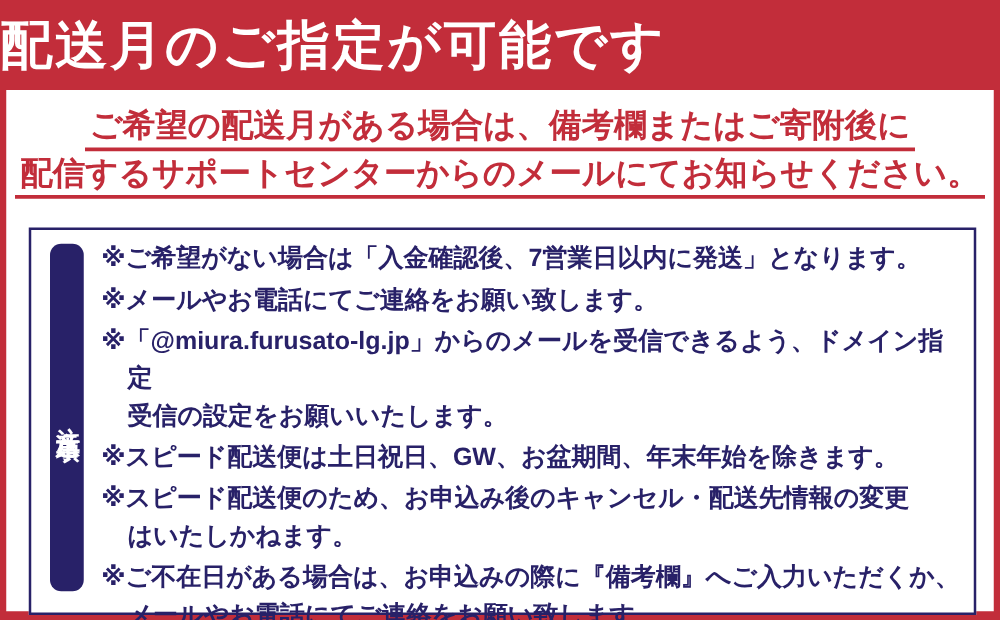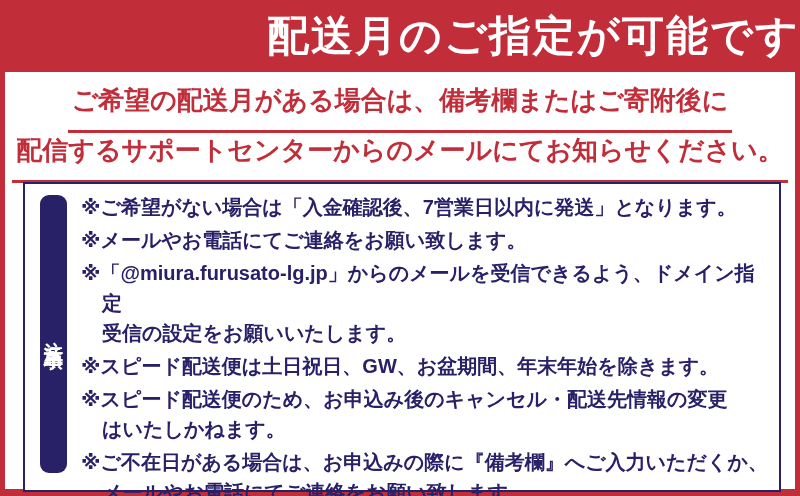--- a/index.html
+++ b/index.html
@@ -25,7 +25,7 @@
     position: absolute;
     left: 0; top: 0; right: 0;
     height: 72px;
-    display: flex; align-items: center; justify-content: flex-end;
+    display: flex; align-items: center; justify-content: flex-start;
     background: var(--red);
   }
   .banner-title {

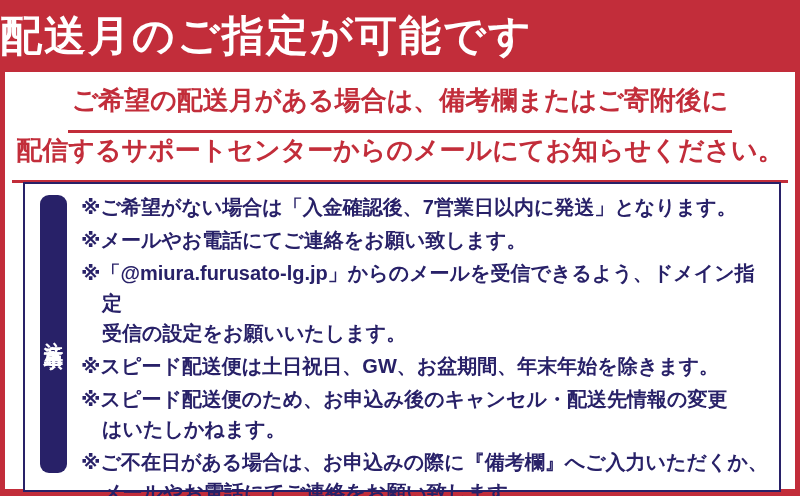--- a/index.html
+++ b/index.html
@@ -56,7 +56,7 @@
   .subtitle-line {
     display: inline-block;
     border-bottom: 3px solid currentColor;
-    padding: 0 4px 14px 4px;
+    padding: 0 4px 2px 4px;
     margin-bottom: 2px;
     white-space: nowrap;
   }

